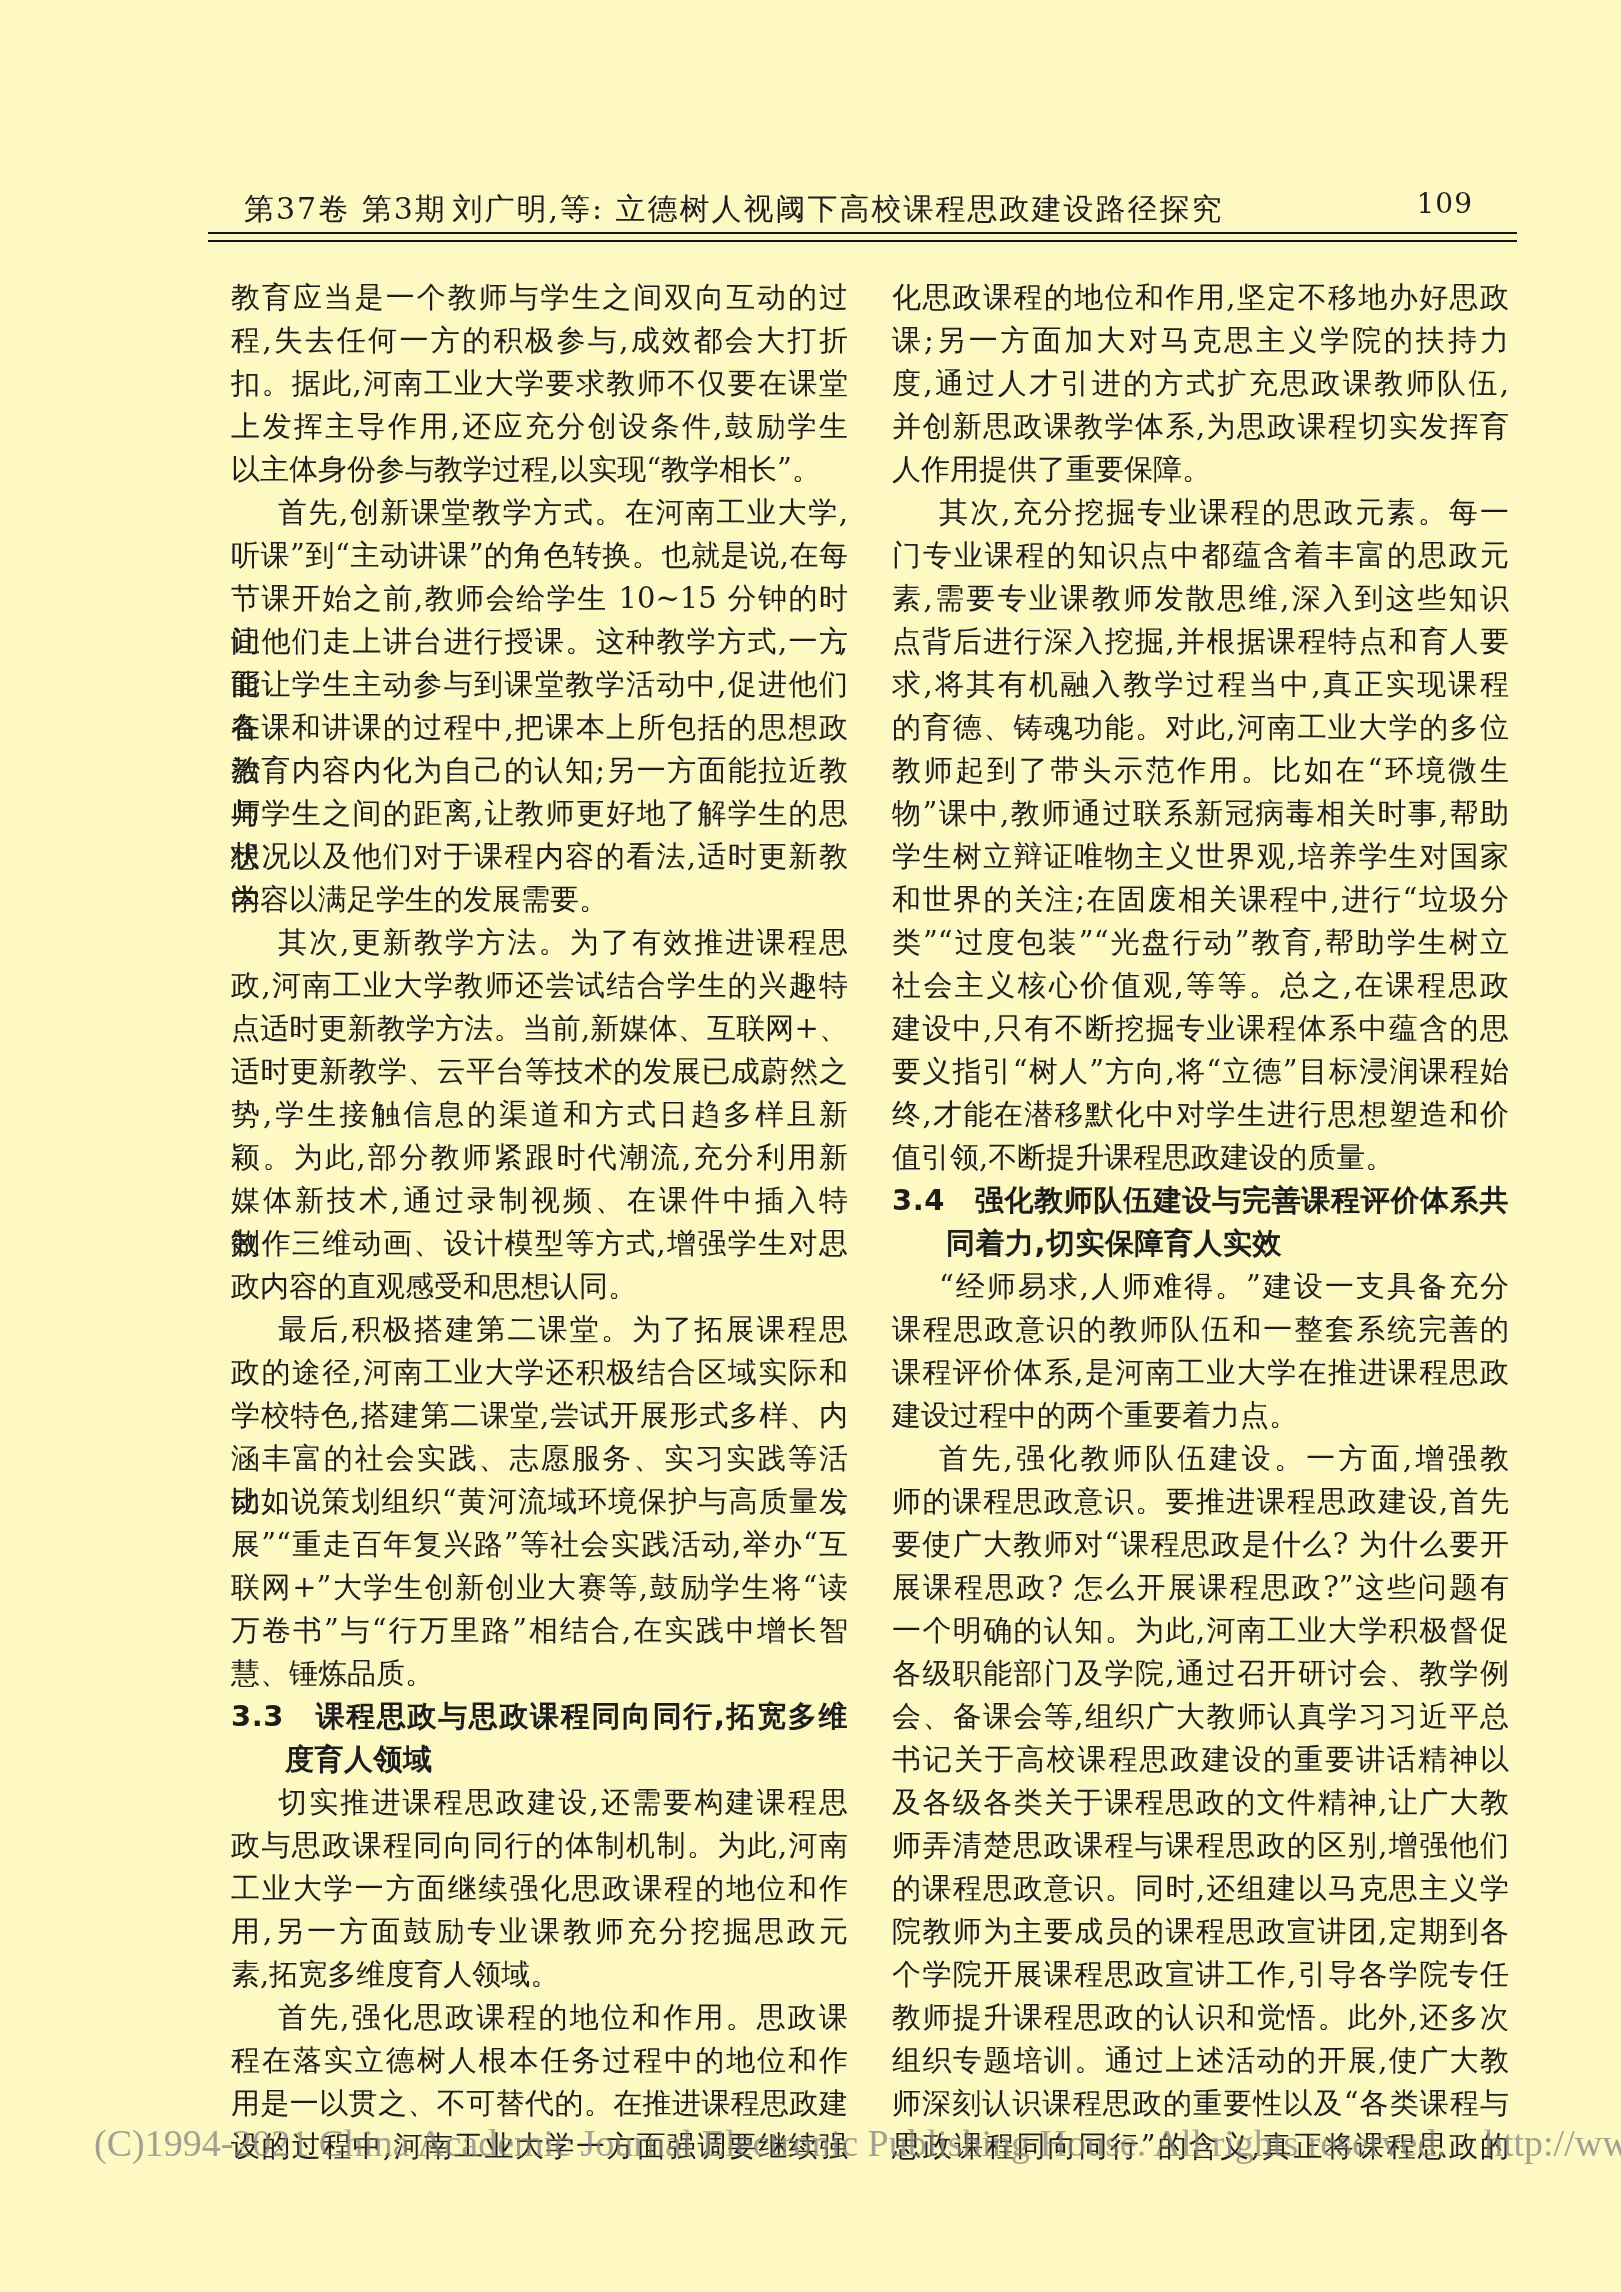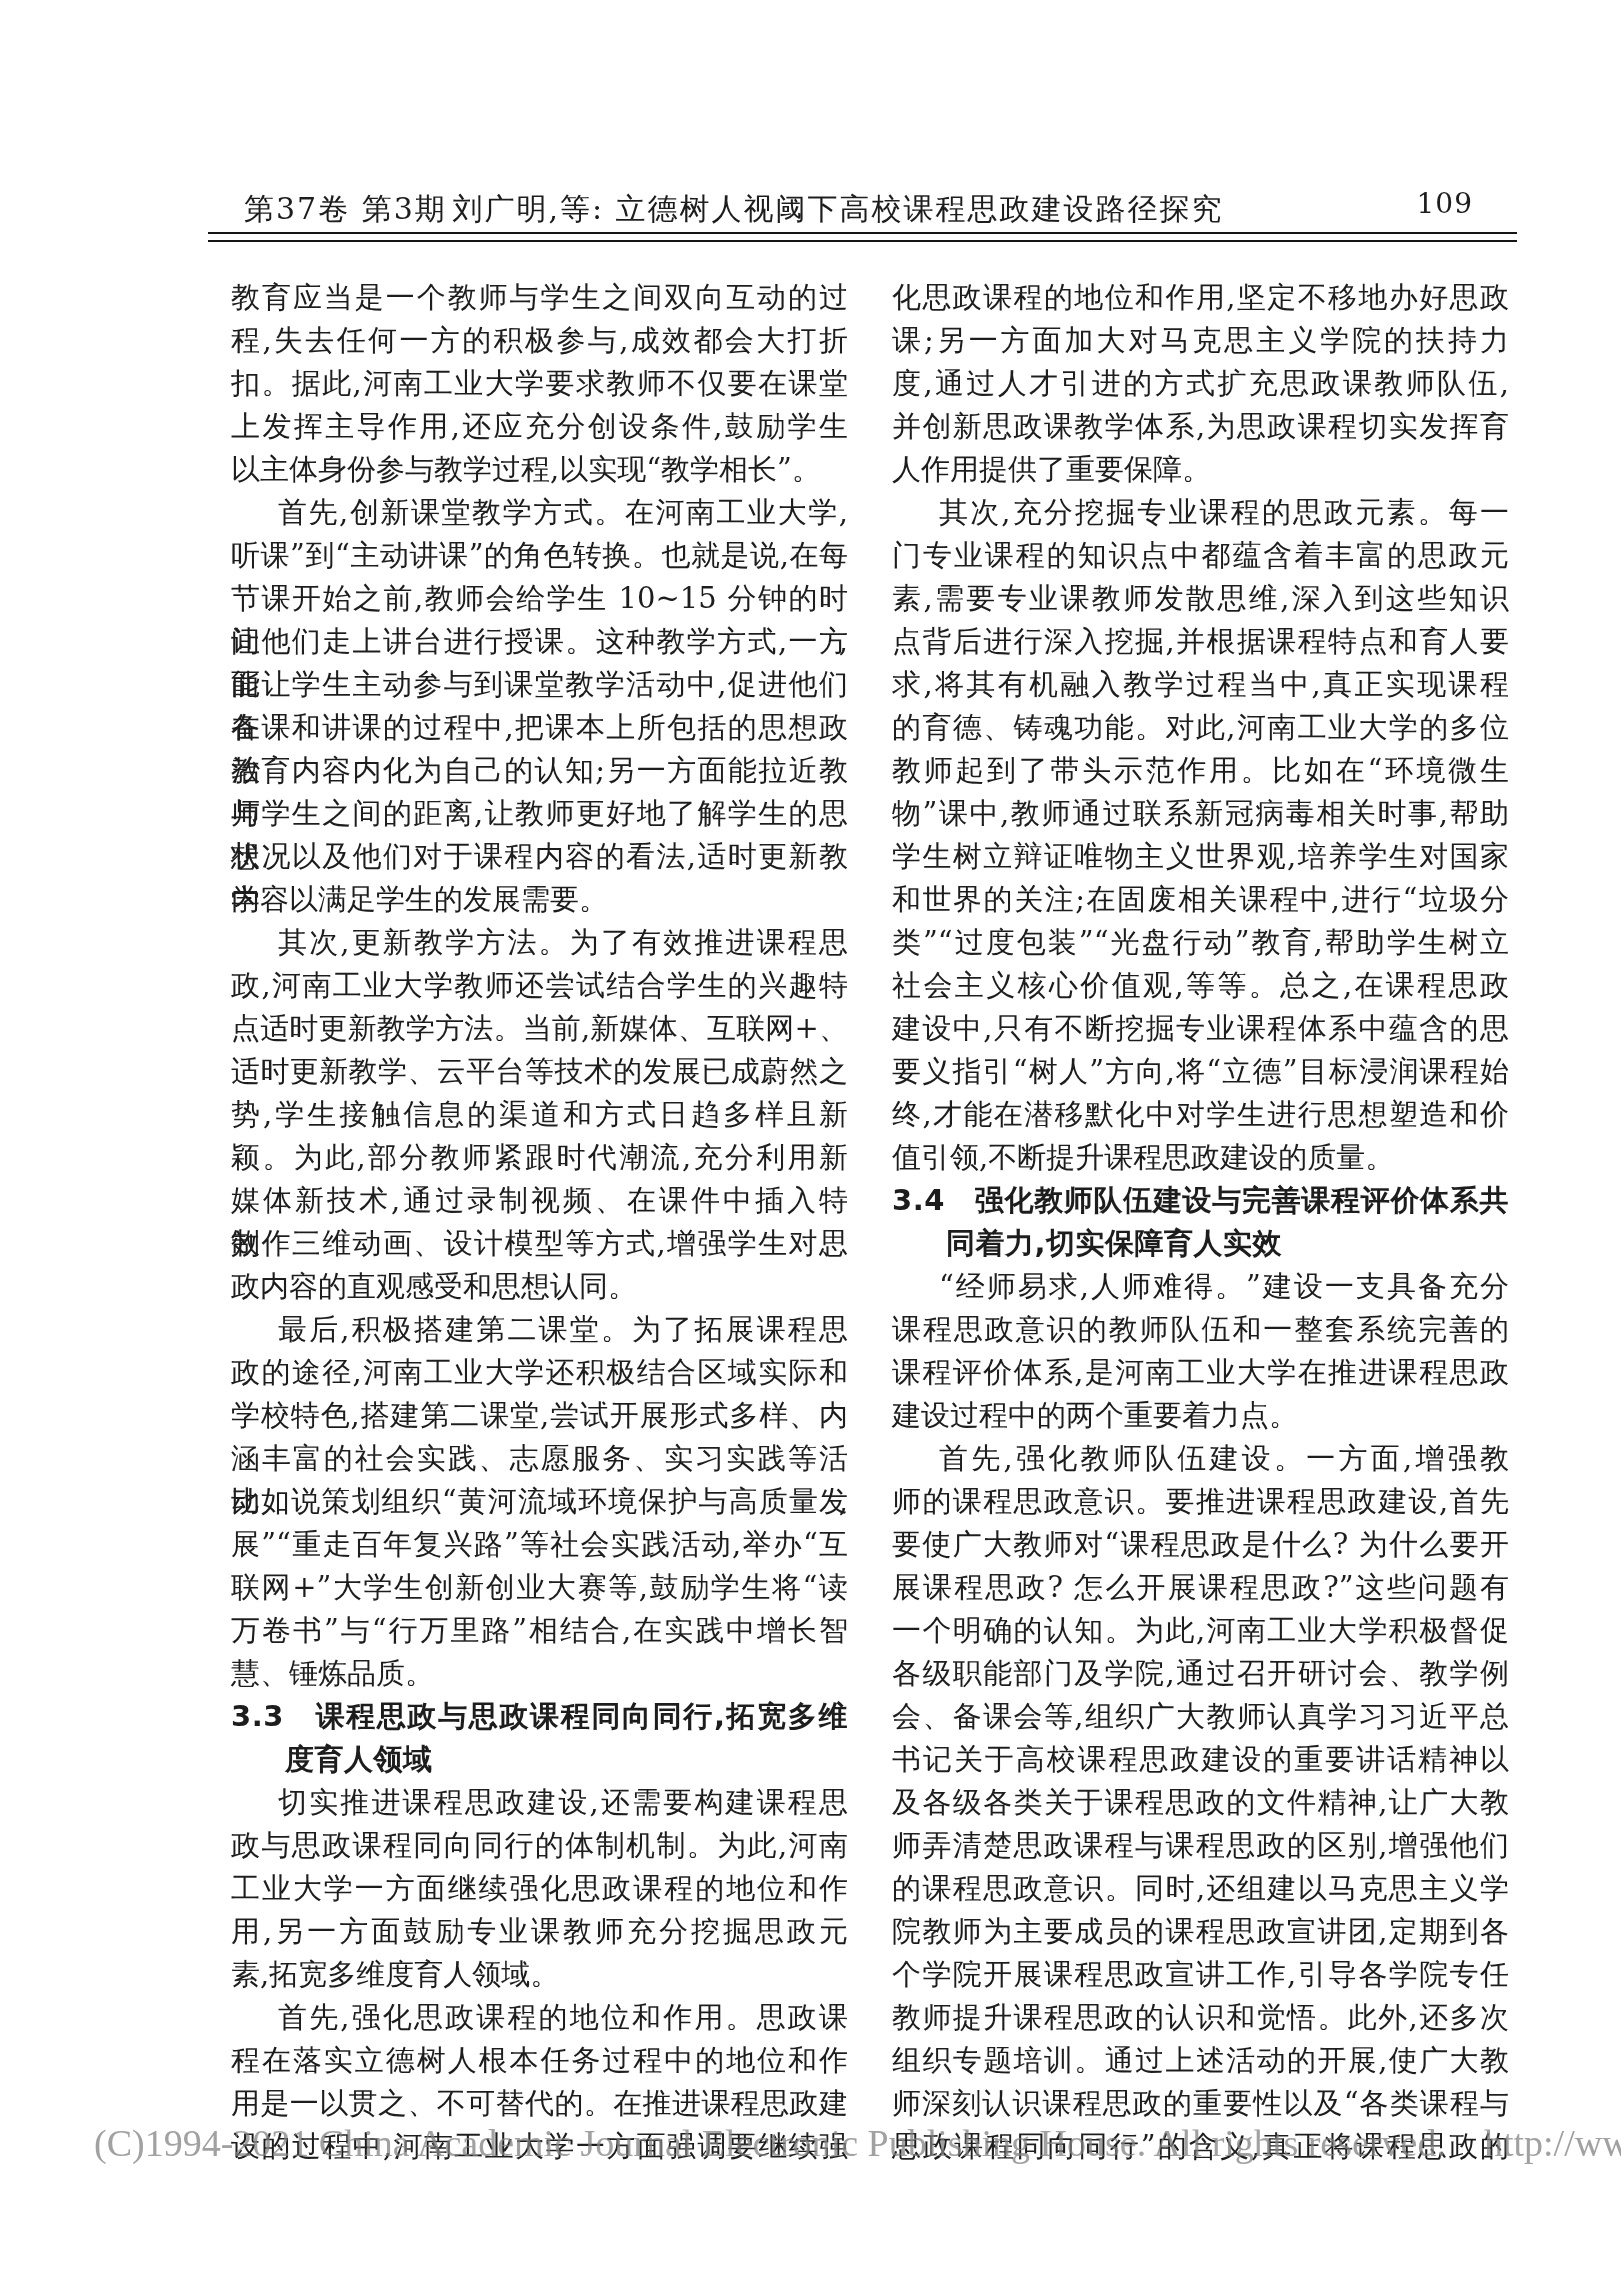--- a/index.html
+++ b/index.html
@@ -5,7 +5,7 @@
   html,body { margin:0; padding:0; background:#e8e8e8; }
   .page {
     position:relative; width:1621px; height:2293px;
-    background:#ffffff; overflow:hidden;
+    background:#fef9c3; overflow:hidden;
     font-family:"DejaVu Serif", serif; color:#1d1d1d;
   }
   

